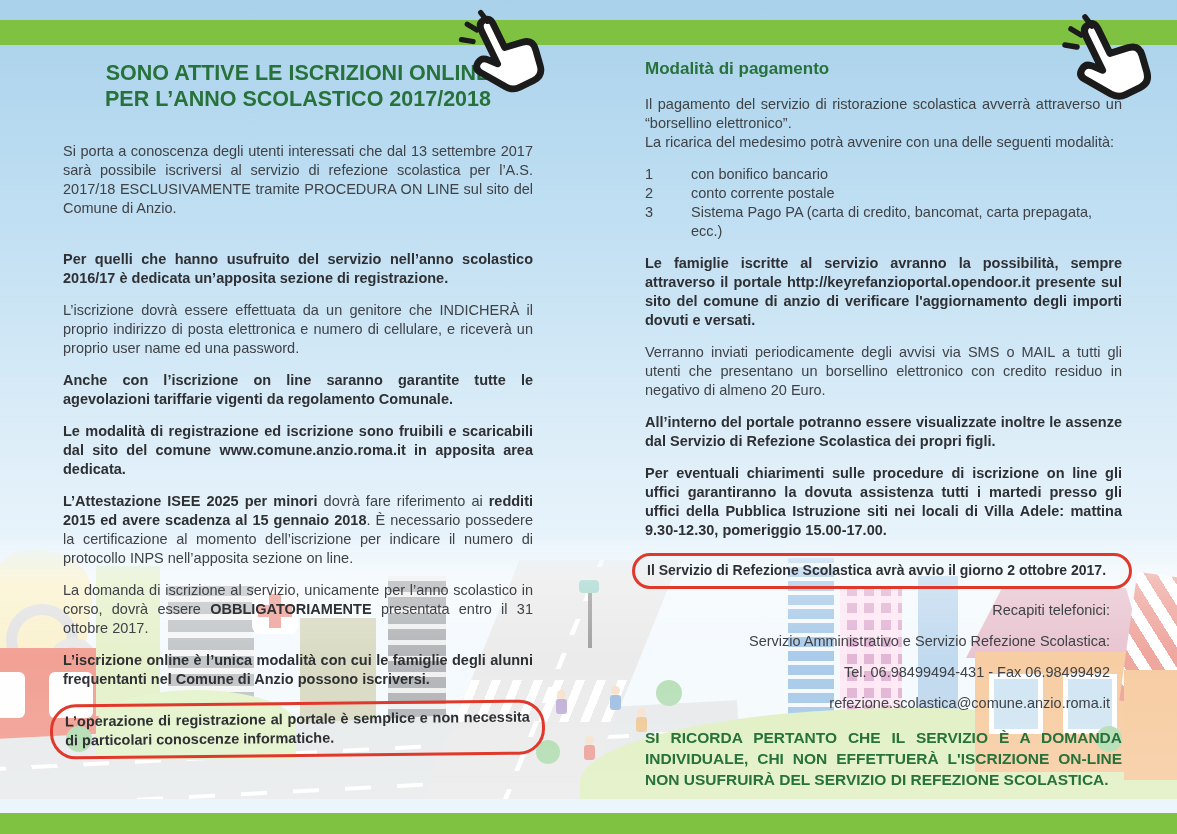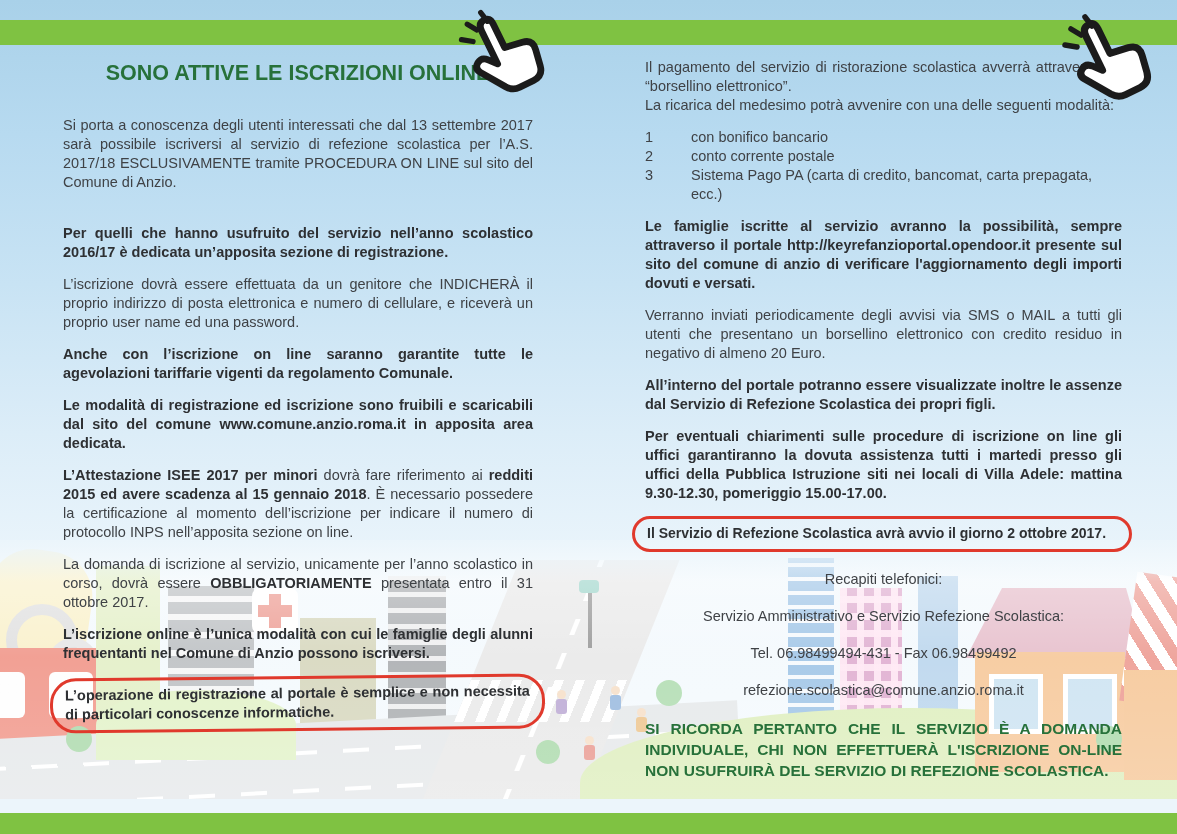--- a/index.html
+++ b/index.html
@@ -171,6 +171,7 @@
   </div>
 
   <div class="col col-right">
+    <h2 class="h2">Modalità di pagamento</h2>
     <p>
       <span>Il pagamento del servizio di ristorazione scolastica avverrà attraverso un “borsellino elettronico”.</span><br>
       <span>La ricarica del medesimo potrà avvenire con una delle seguenti modalità:</span>

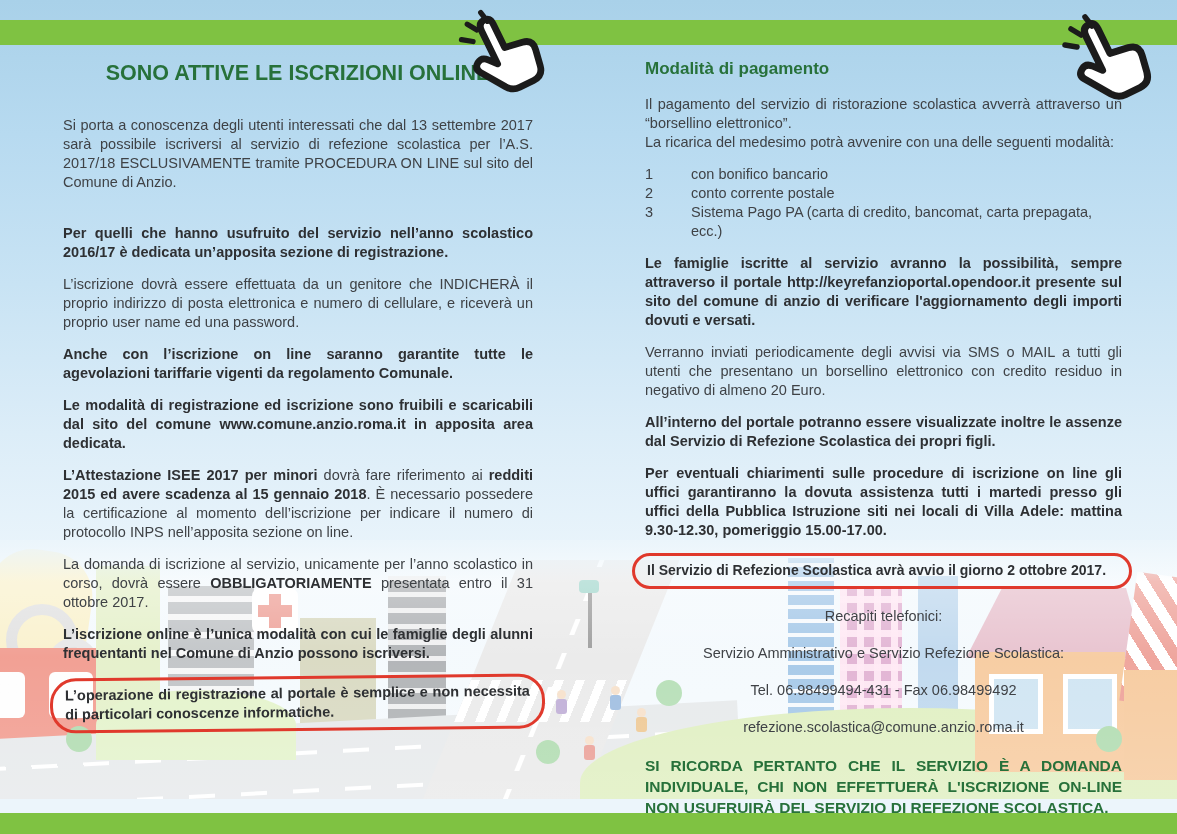--- a/index.html
+++ b/index.html
@@ -155,6 +155,7 @@
   <div class="col col-left">
     <h1 class="title">
       <span>SONO ATTIVE LE ISCRIZIONI ONLINE</span><br>
+      <span>PER L’ANNO SCOLASTICO 2017/2018</span>
     </h1>
     <p>Si porta a conoscenza degli utenti interessati che dal 13 settembre 2017 sarà possibile iscriversi al servizio di refezione scolastica per l’A.S. 2017/18 ESCLUSIVAMENTE  tramite PROCEDURA ON LINE sul sito del Comune di Anzio.</p>
     <p class="b">

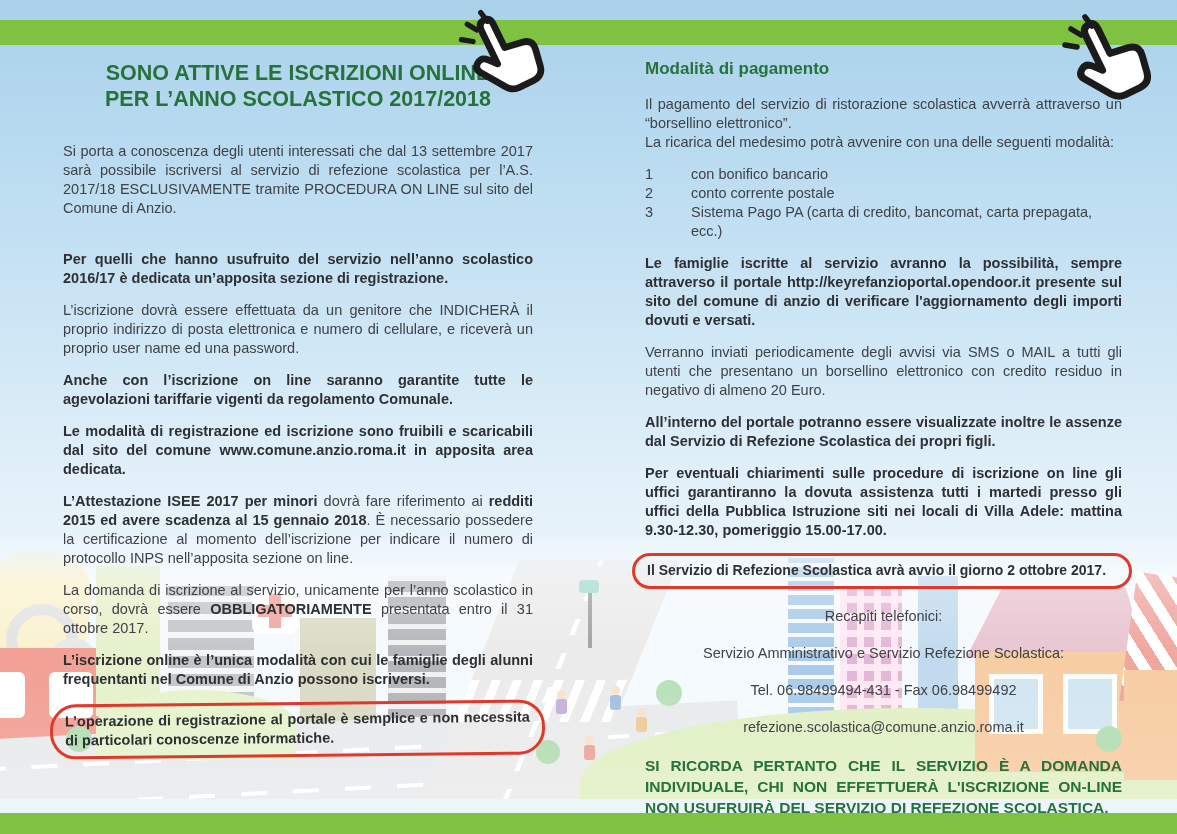--- a/index.html
+++ b/index.html
@@ -165,7 +165,7 @@
     <p>L’iscrizione dovrà essere effettuata da un genitore che INDICHERÀ il proprio indirizzo di posta elettronica e numero di cellulare, e riceverà  un proprio user name ed una password.</p>
     <p class="b">Anche con l’iscrizione on line saranno  garantite tutte le agevolazioni tariffarie vigenti da regolamento Comunale.</p>
     <p class="b"><span>Le modalità di registrazione ed iscrizione sono fruibili e scaricabili dal sito del comune www.comune.anzio.roma.it  in apposita area dedicata.</span></p>
-    <p><span class="b">L’Attestazione ISEE 2017 per minori</span><span> dovrà fare riferimento ai </span><span class="b">redditi 2015 ed avere scadenza al 15 gennaio 2018</span><span>. È necessario possedere la certificazione al momento dell’iscrizione per  indicare il numero di protocollo INPS nell’apposita sezione on line.</span></p>
+    <p><span class="b">L’Attestazione ISEE 2025 per minori</span><span> dovrà fare riferimento ai </span><span class="b">redditi 2015 ed avere scadenza al 15 gennaio 2018</span><span>. È necessario possedere la certificazione al momento dell’iscrizione per  indicare il numero di protocollo INPS nell’apposita sezione on line.</span></p>
     <p><span>La domanda di iscrizione al servizio, unicamente per l’anno scolastico in corso, dovrà essere </span><span class="b">OBBLIGATORIAMENTE</span><span> presentata entro il 31 ottobre 2017.</span></p>
     <p class="b">L’iscrizione online è l’unica modalità con cui le famiglie degli alunni frequentanti nel Comune di Anzio possono iscriversi.</p>
     <p class="b circled-left">L’operazione di registrazione al portale è semplice e non necessita di particolari conoscenze informatiche.</p>

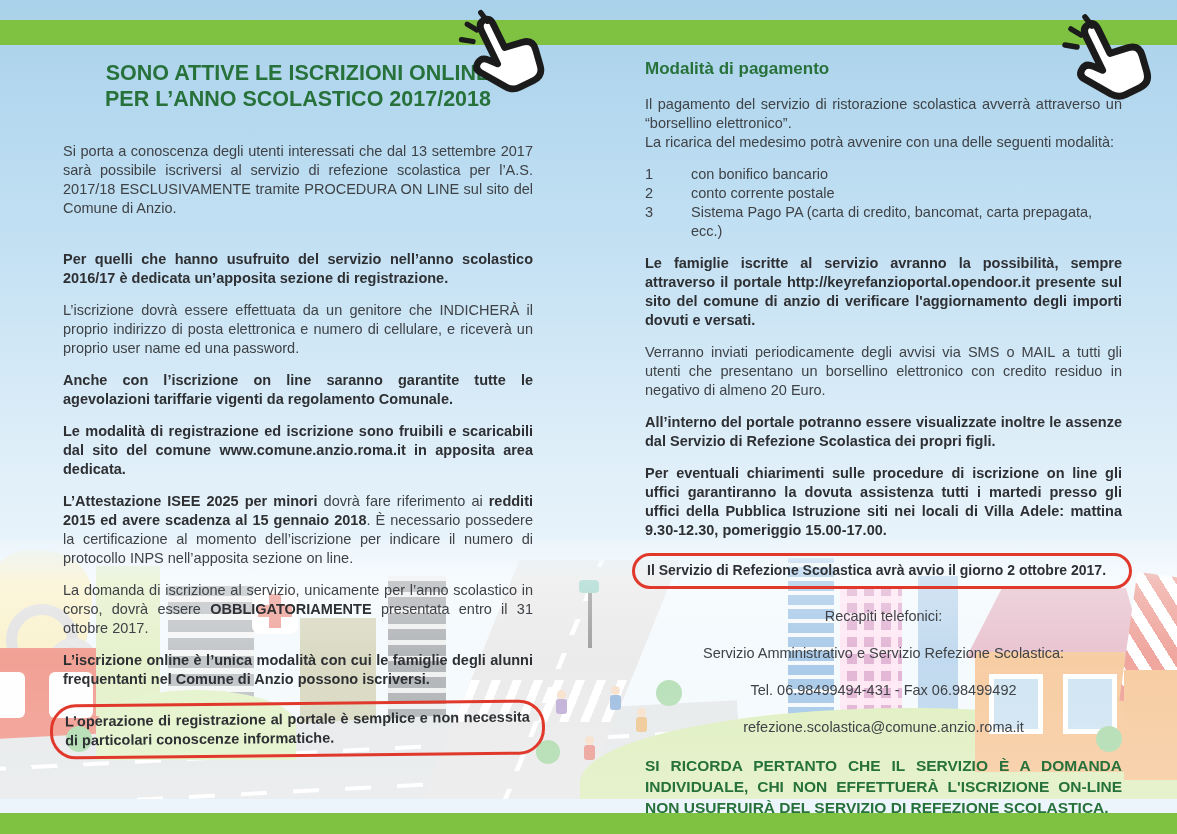--- a/index.html
+++ b/index.html
@@ -36,7 +36,7 @@
   .nl{margin:0 0 13px 0;}
   .nrow{display:flex;text-align:left;}
   .nnum{width:46px;flex:none;}
-  .contacts p{margin:18px;text-align:center;}
+  .contacts p{margin:12px;text-align:right;}
   .contacts{margin:0 0 14px 0;}
   .green-final{color:#27713a;font-weight:700;font-size:15.5px;line-height:21px;text-align:justify;margin:6px 0 0 0;}
   .circled-left{border:3.5px solid #e0392c;border-radius:26px;padding:5px 12px 6px 12px;

